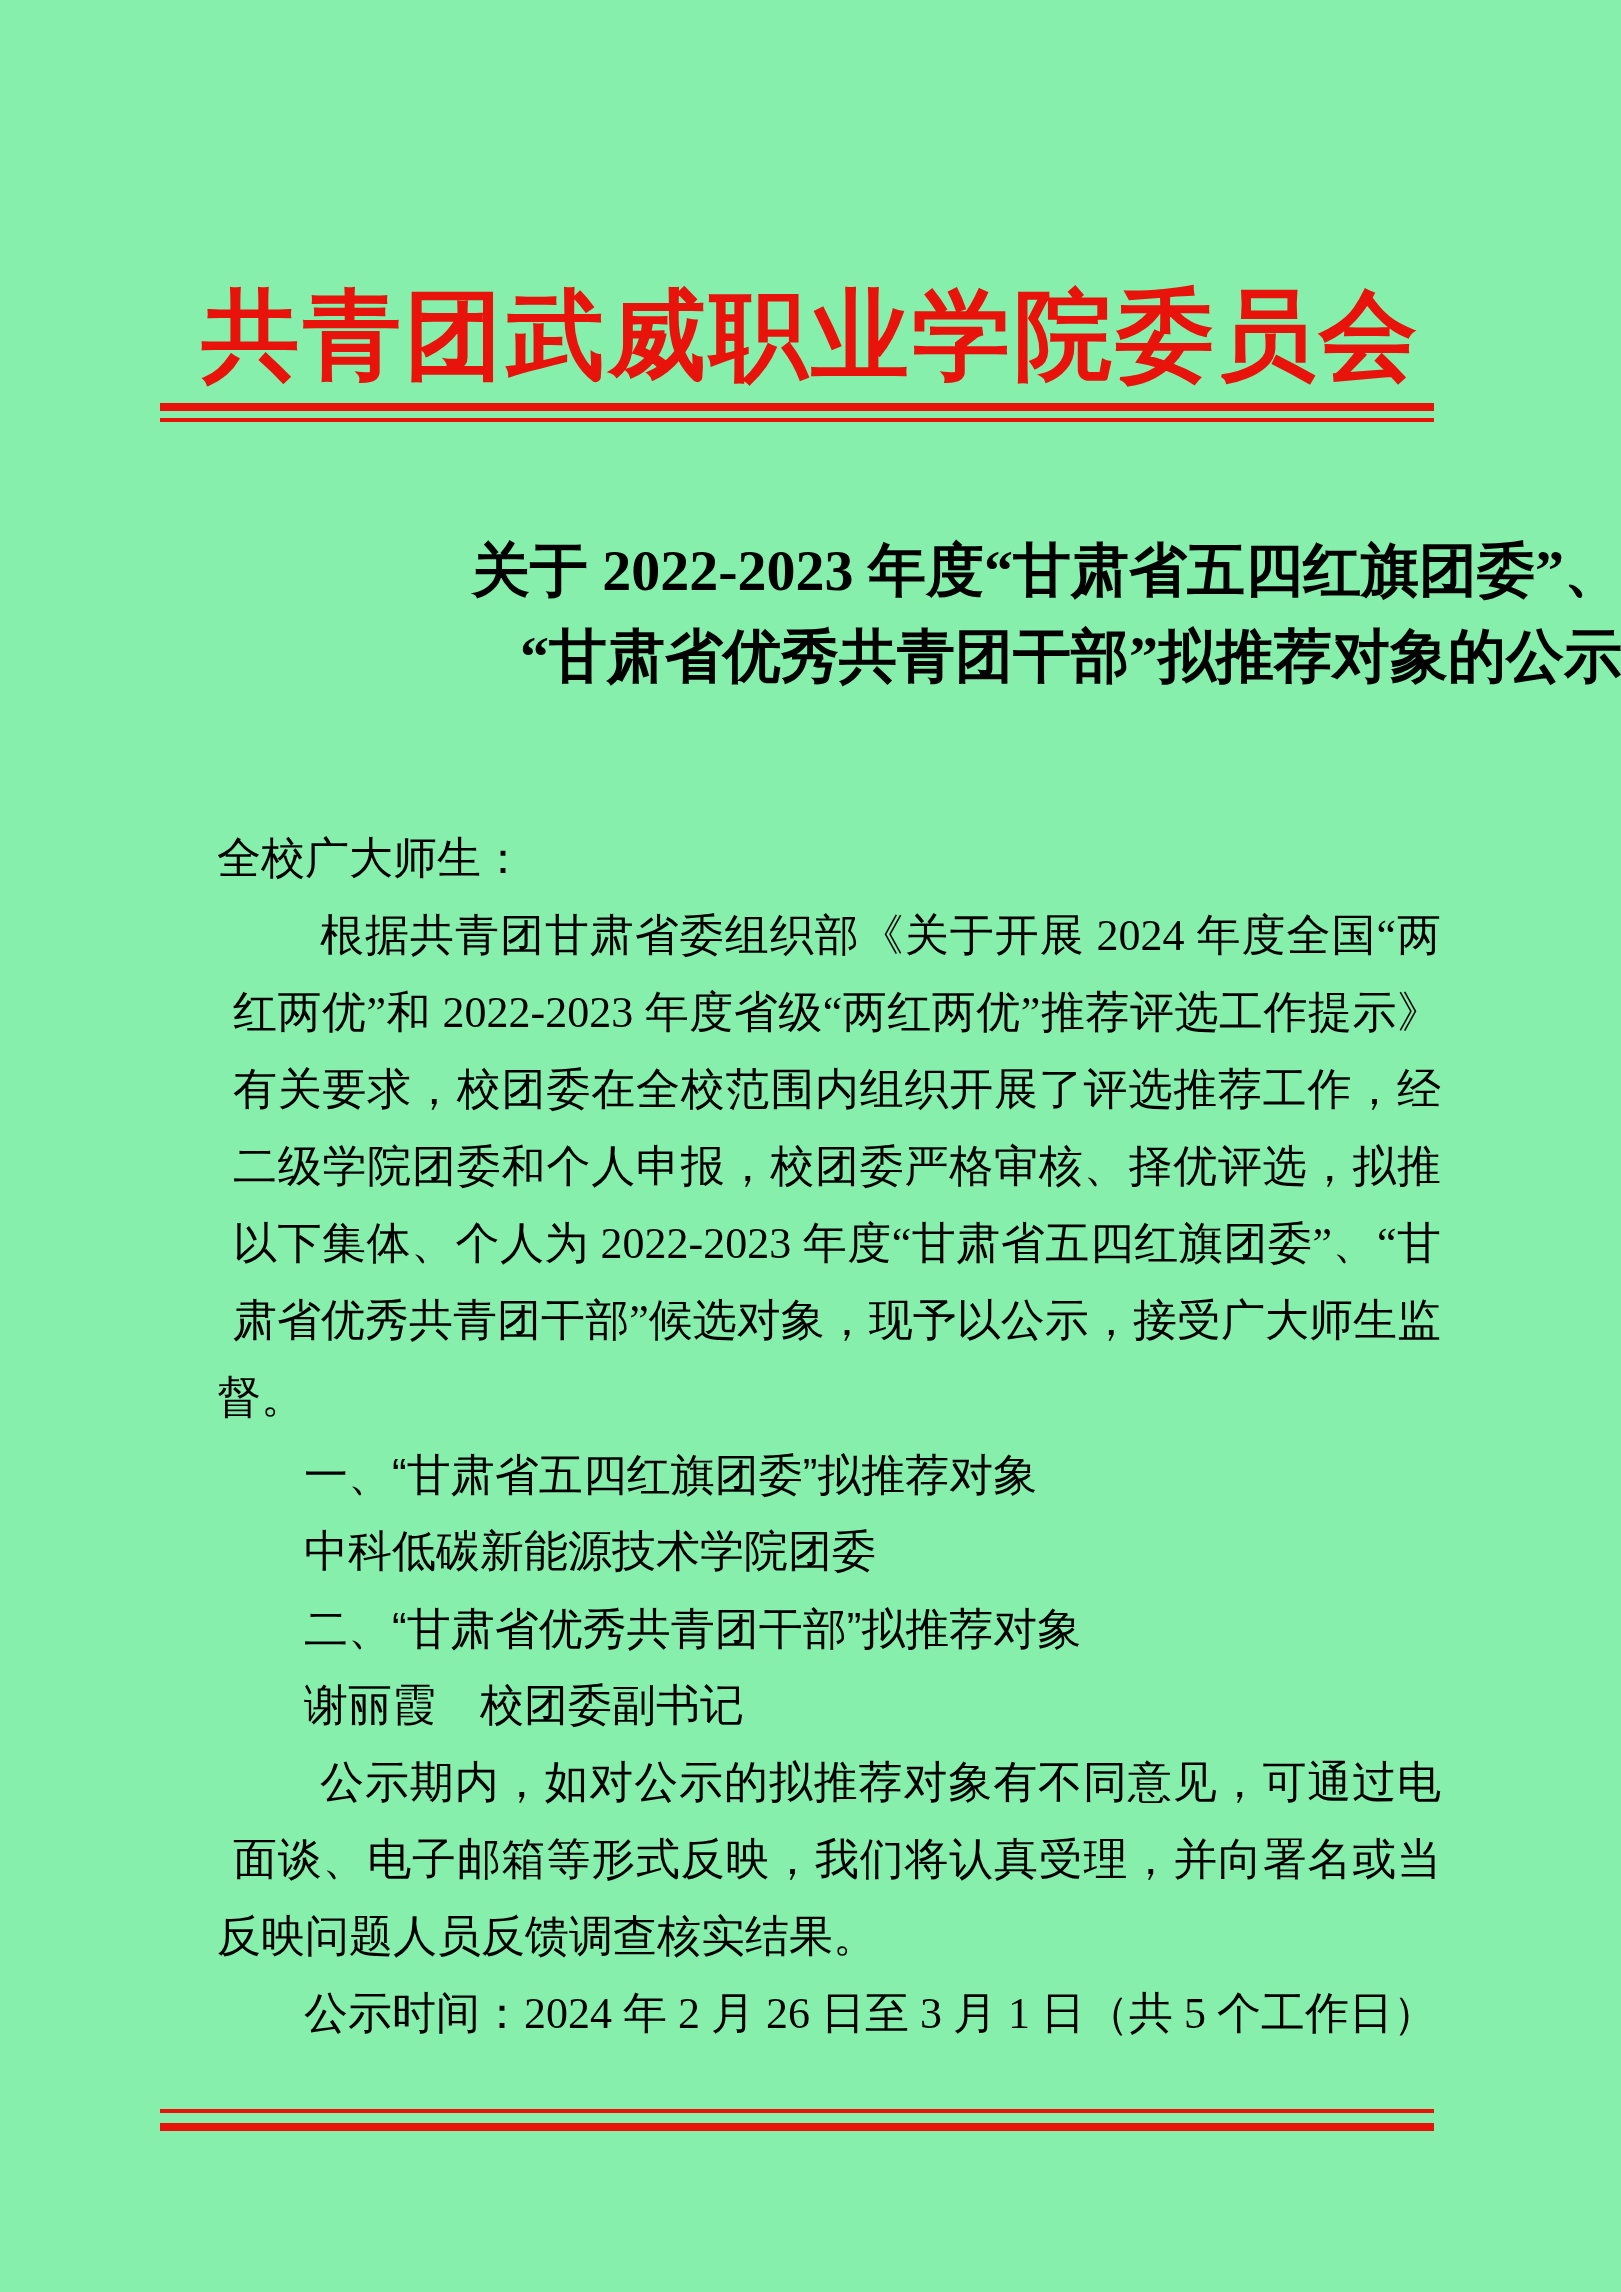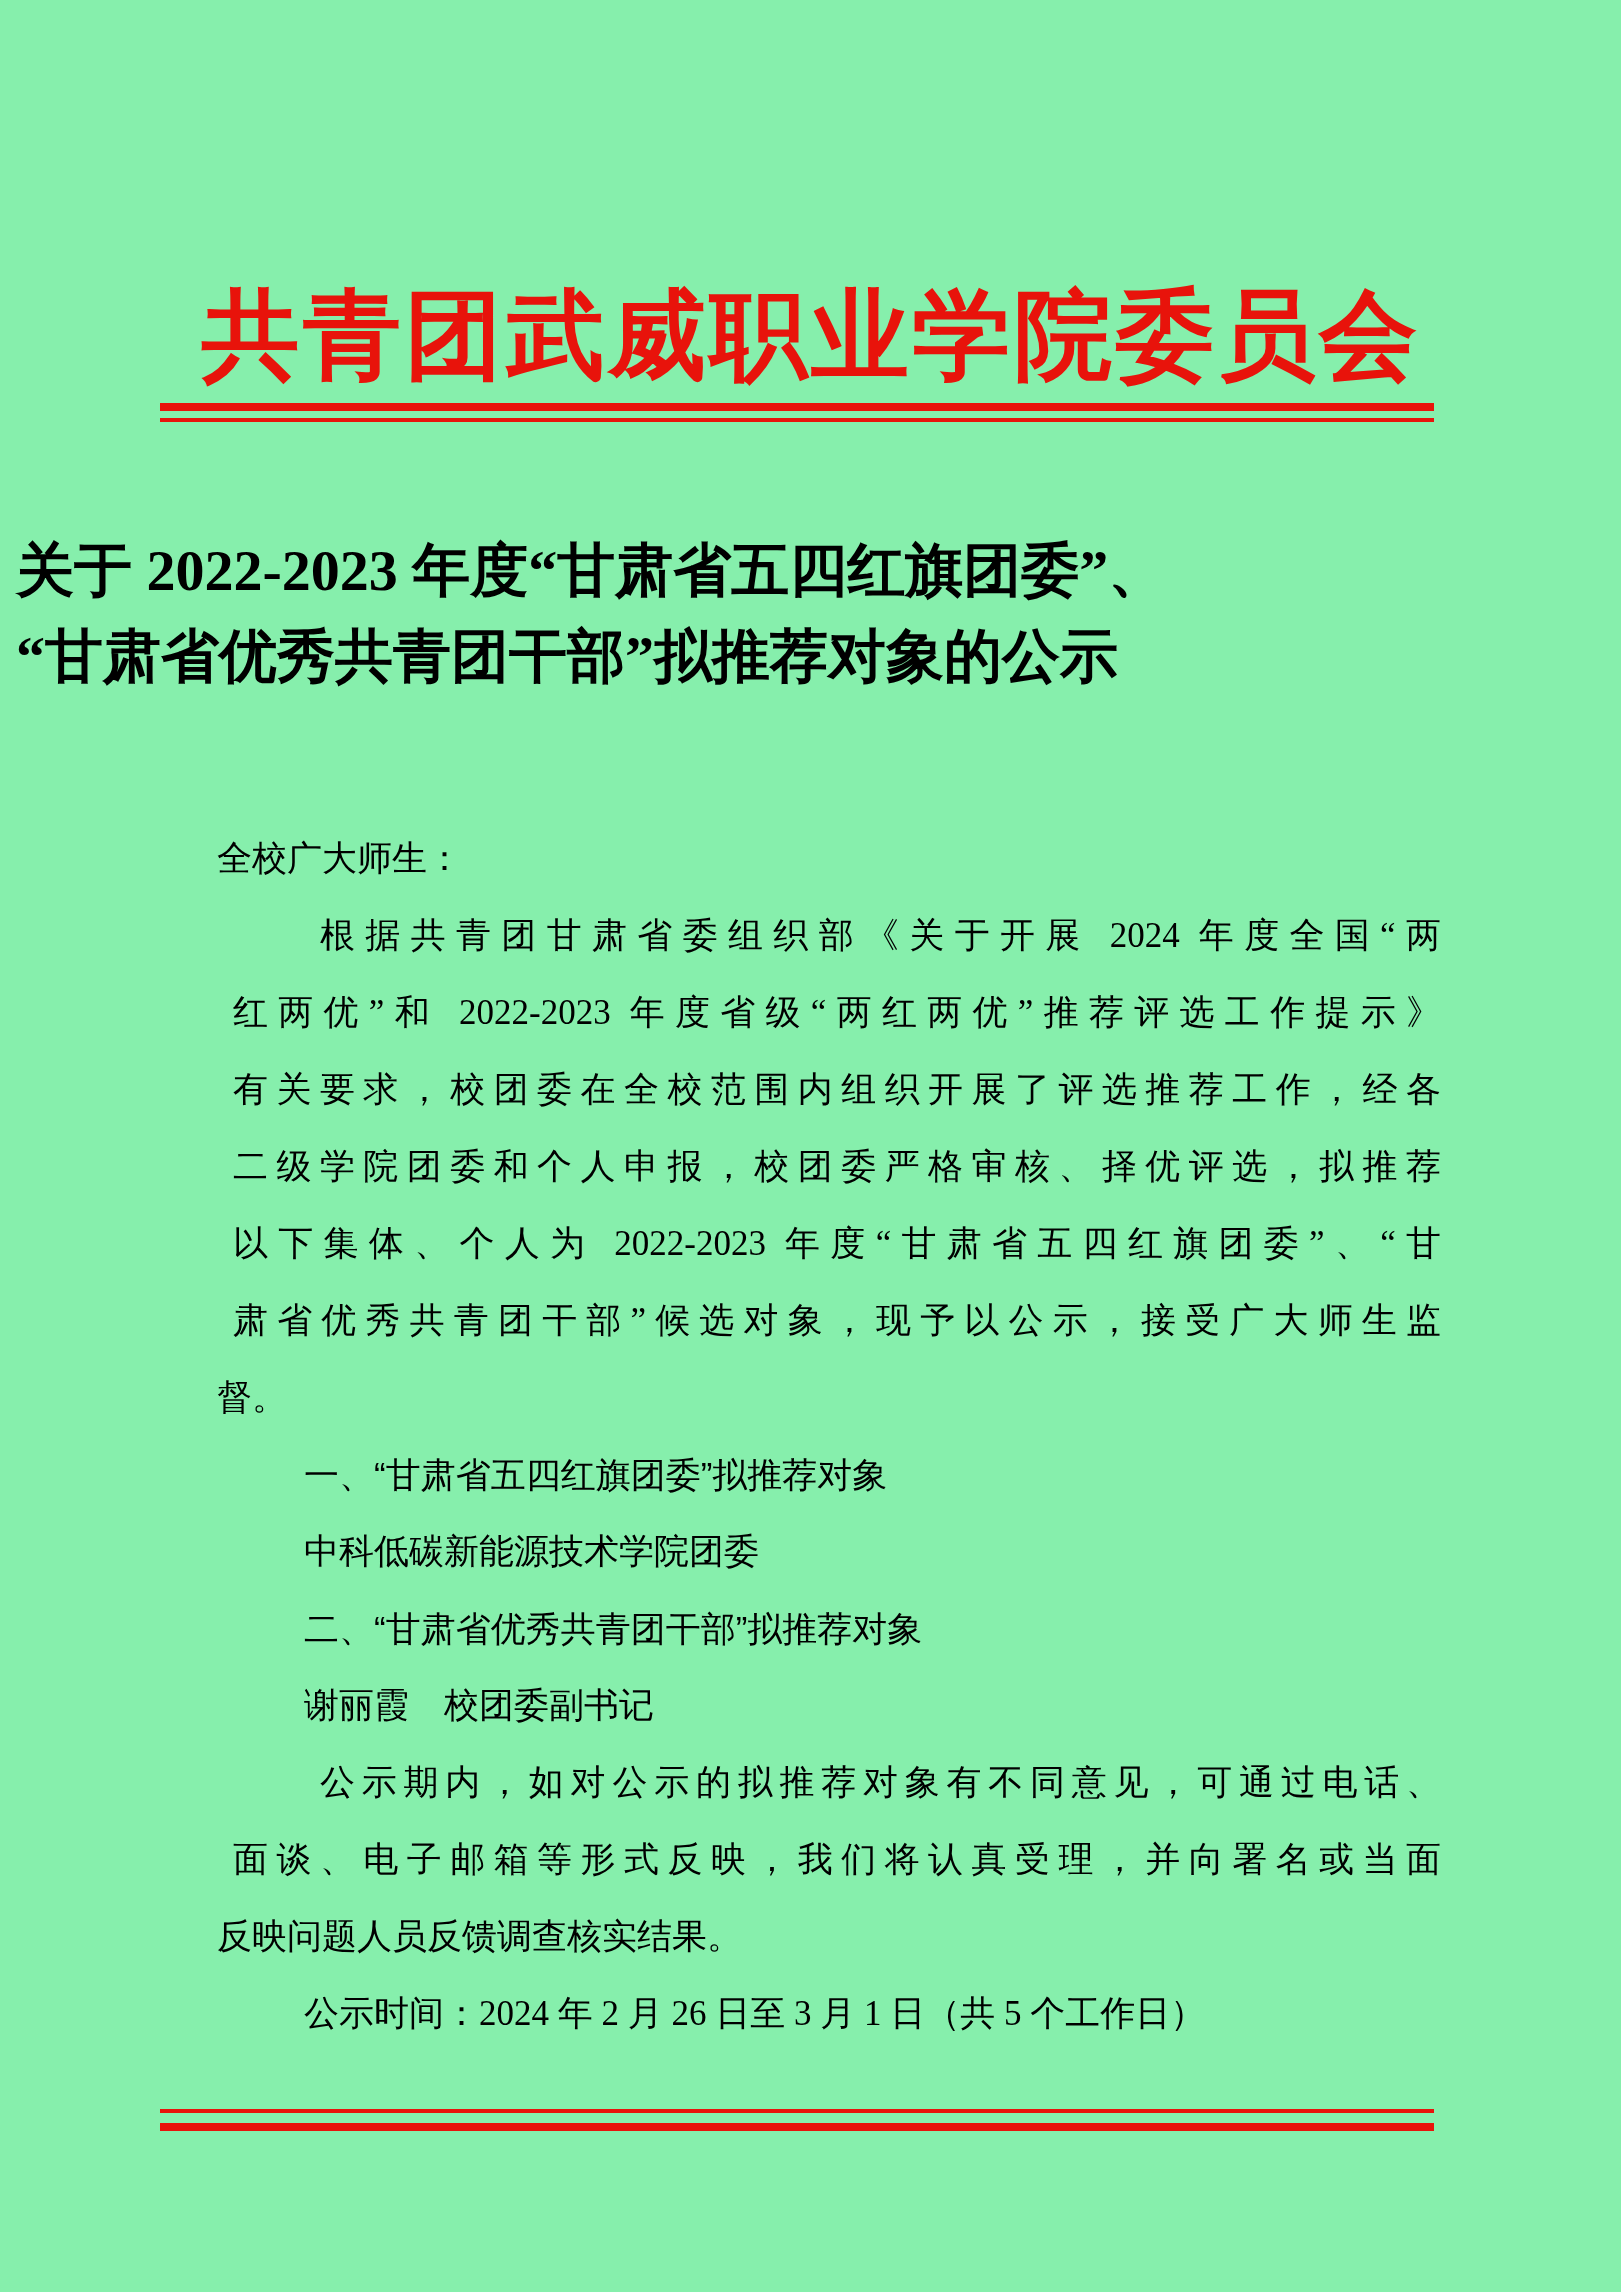--- a/index.html
+++ b/index.html
@@ -41,8 +41,8 @@
   
   .doc-title {
     position: absolute;
-    top: 528px; left: 16px; right: 0;
-    text-align: left;
+    top: 528px; left: 8px; right: 0;
+    text-align: right;
     font-family: "Liberation Serif", serif;
     font-weight: bold;
     font-size: 58px;

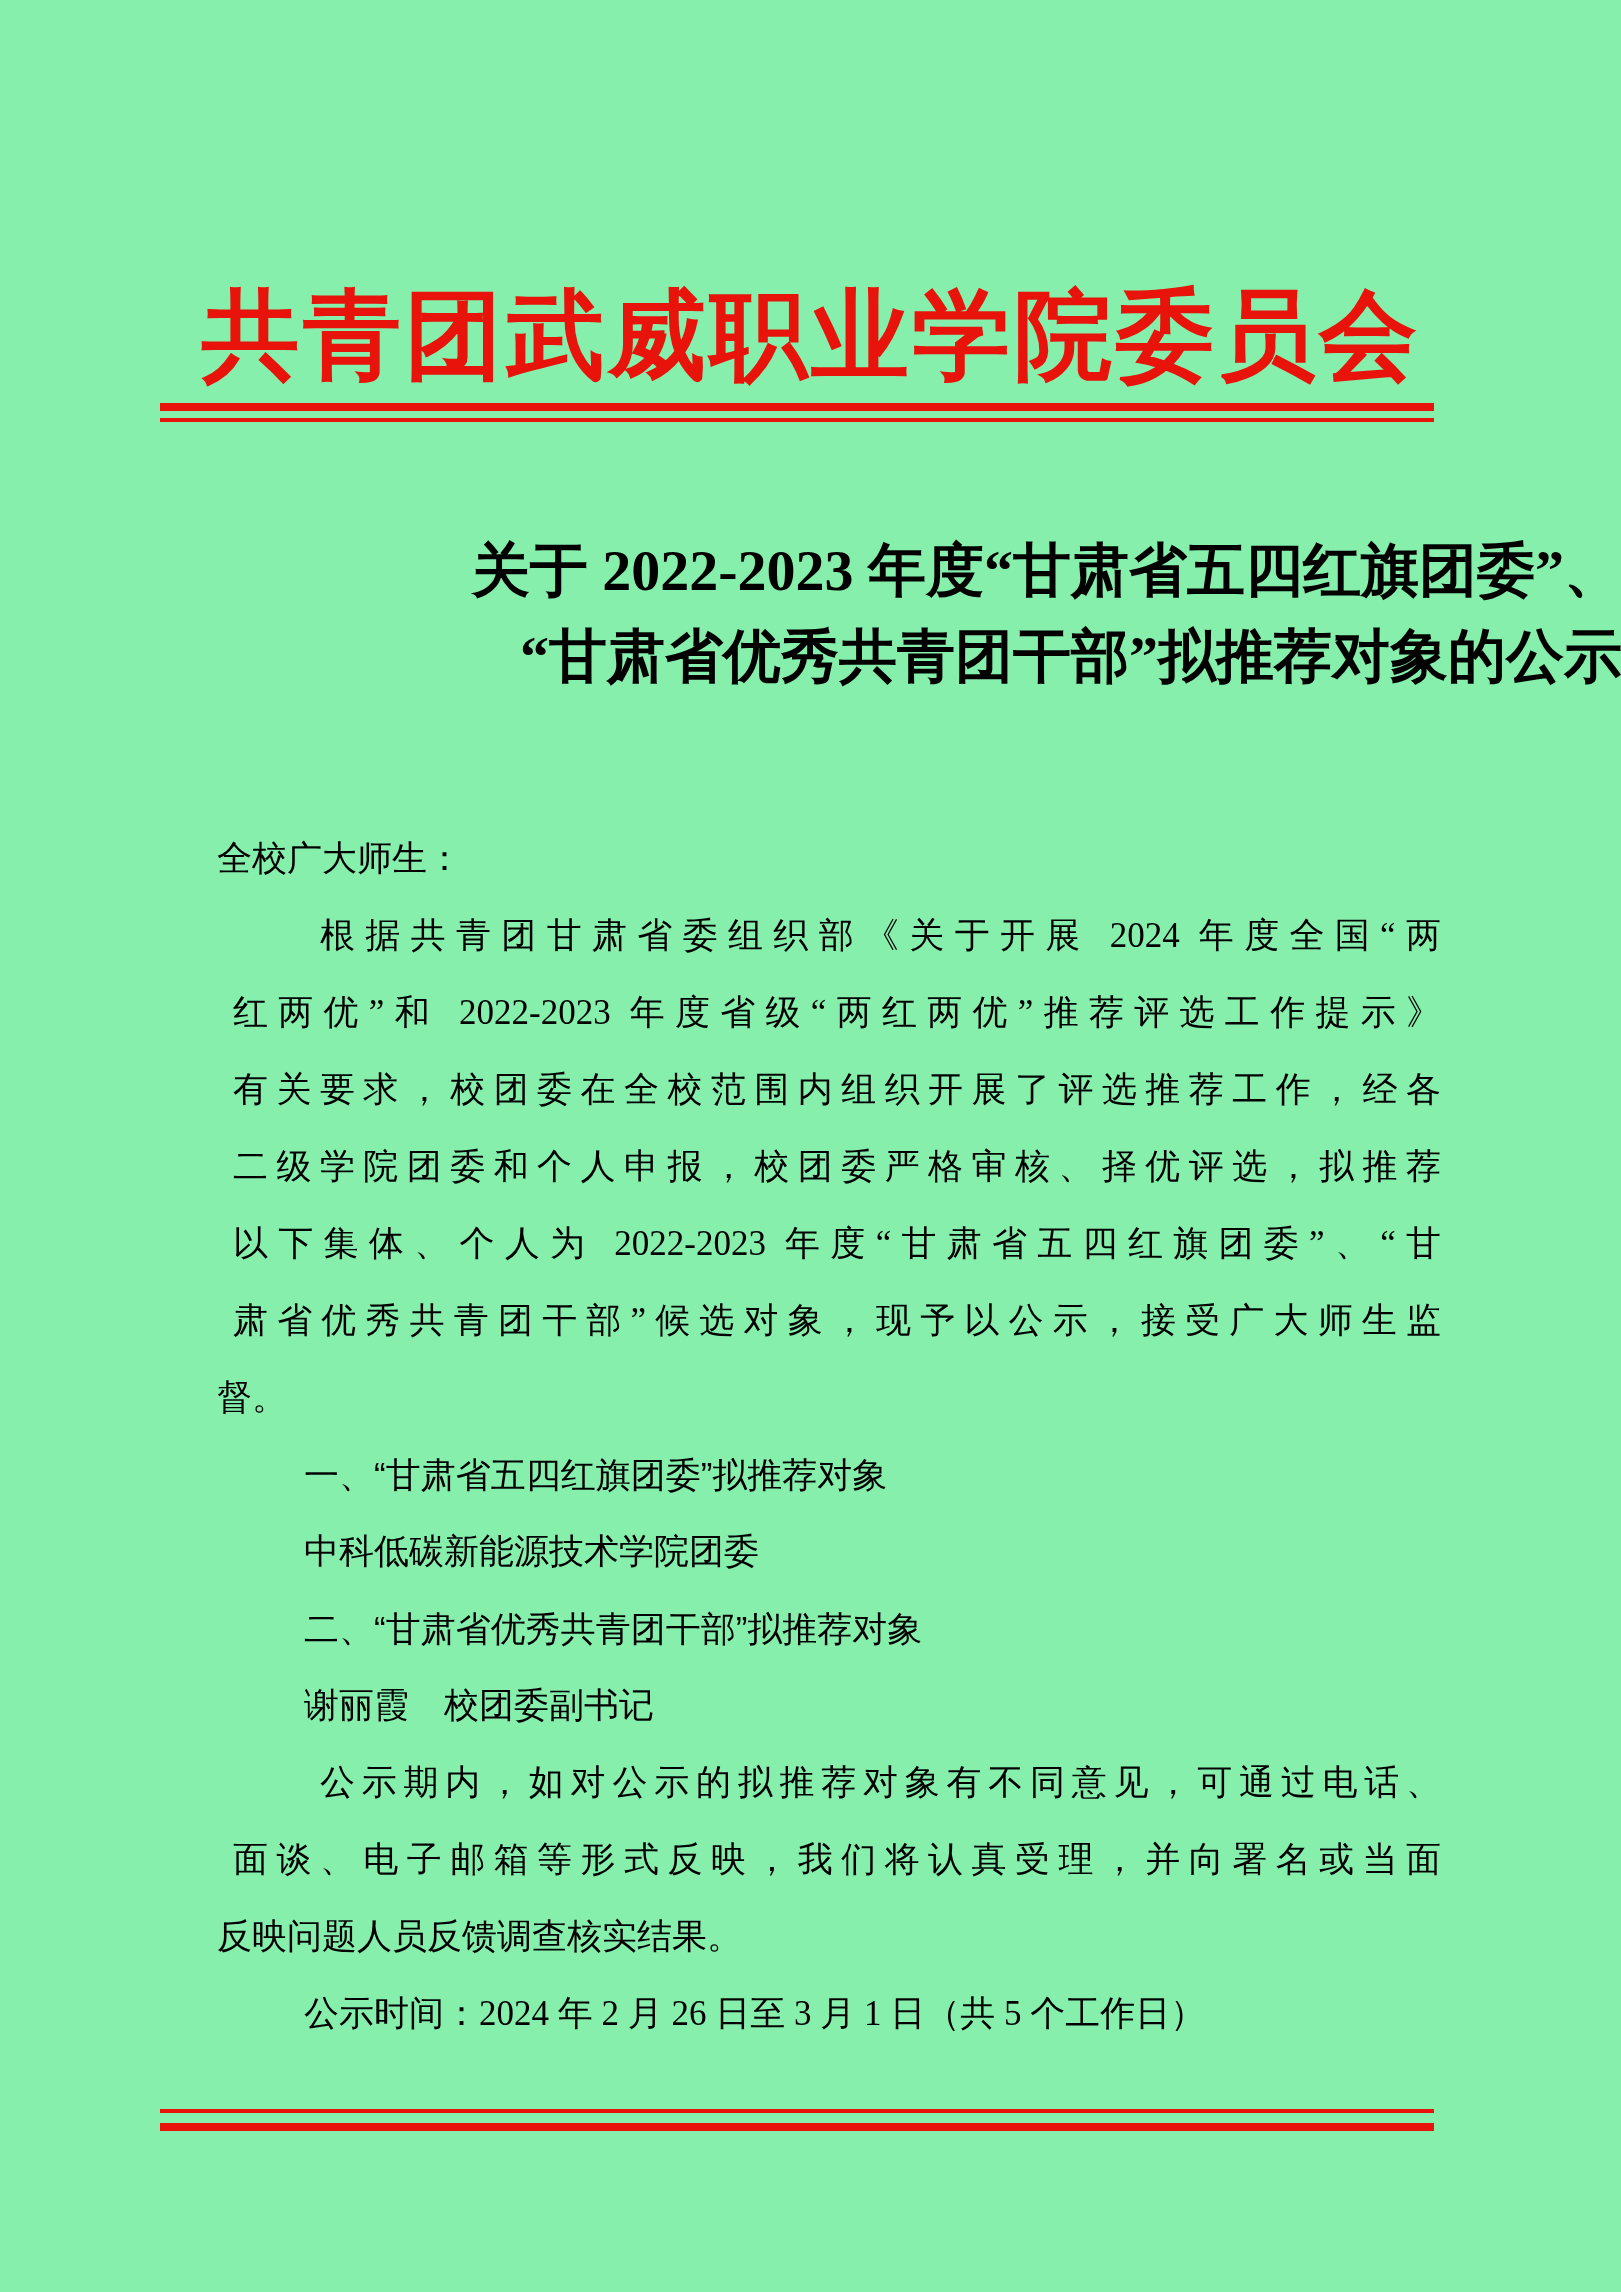--- a/index.html
+++ b/index.html
@@ -57,7 +57,7 @@
     left: 217px;
     width: 1224px;
     font-family: "Liberation Serif", serif;
-    font-size: 35px;
+    font-size: 44px;
     color: #000000;
   }
   .line {

